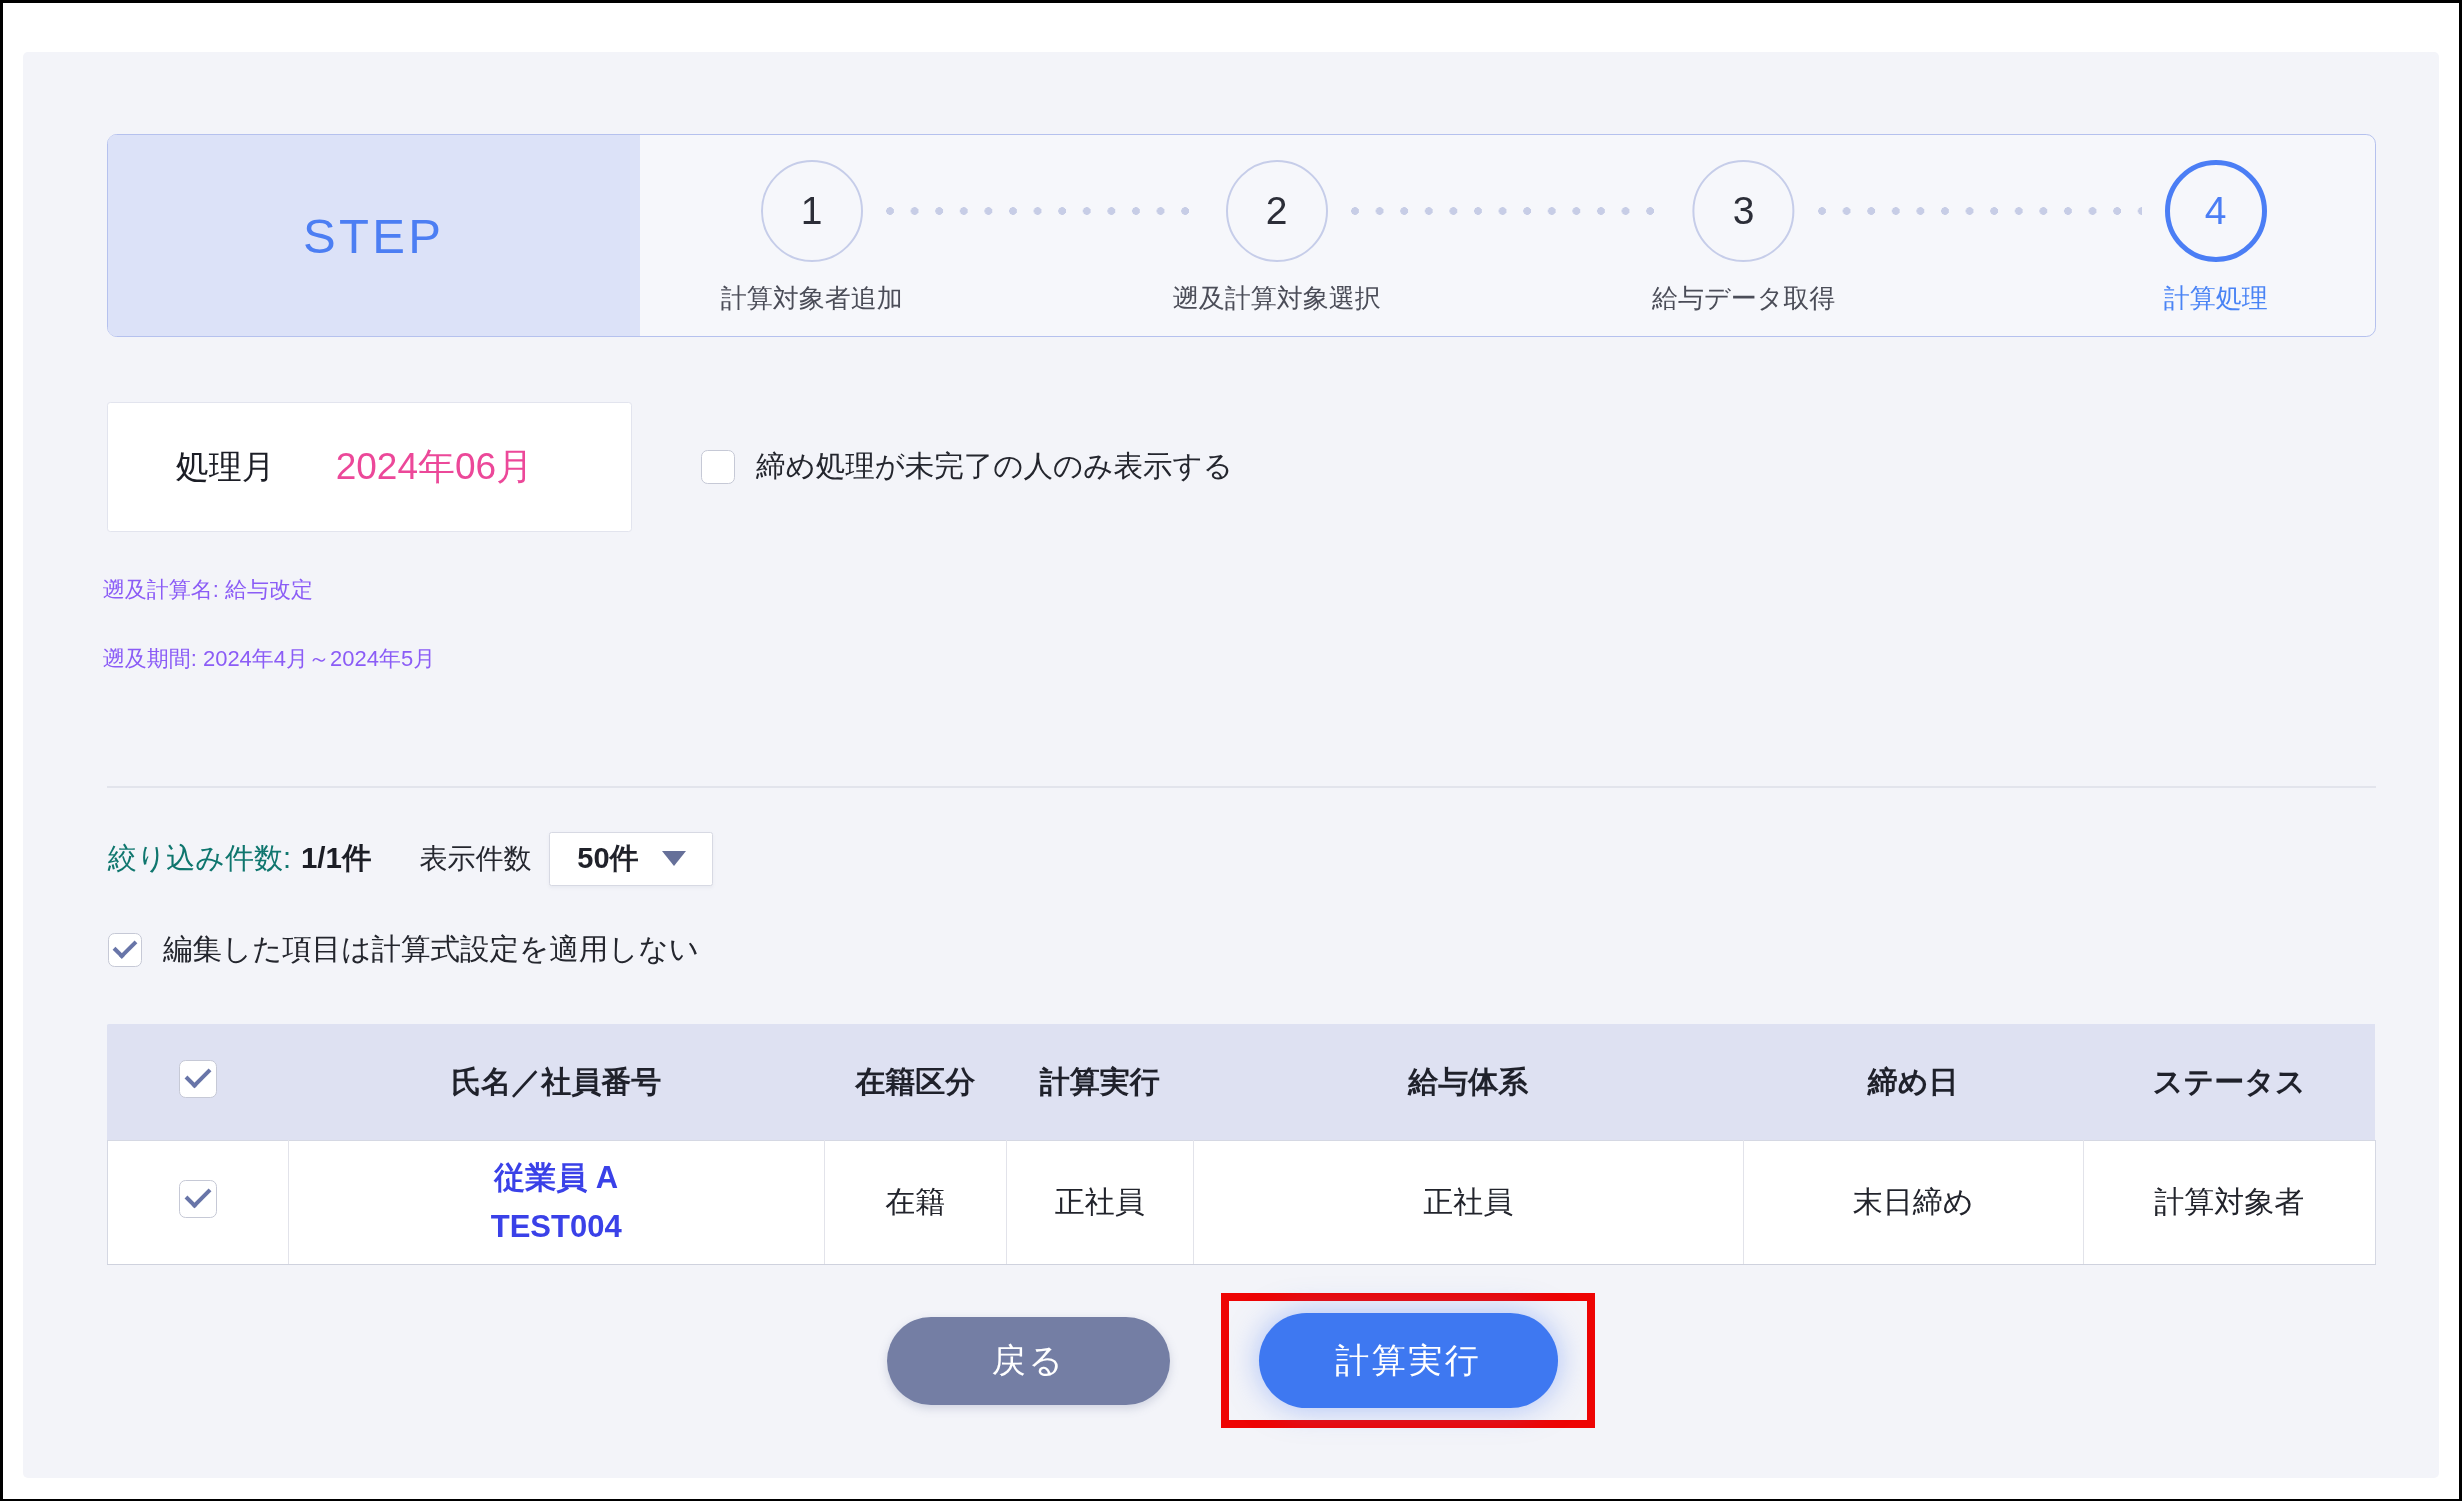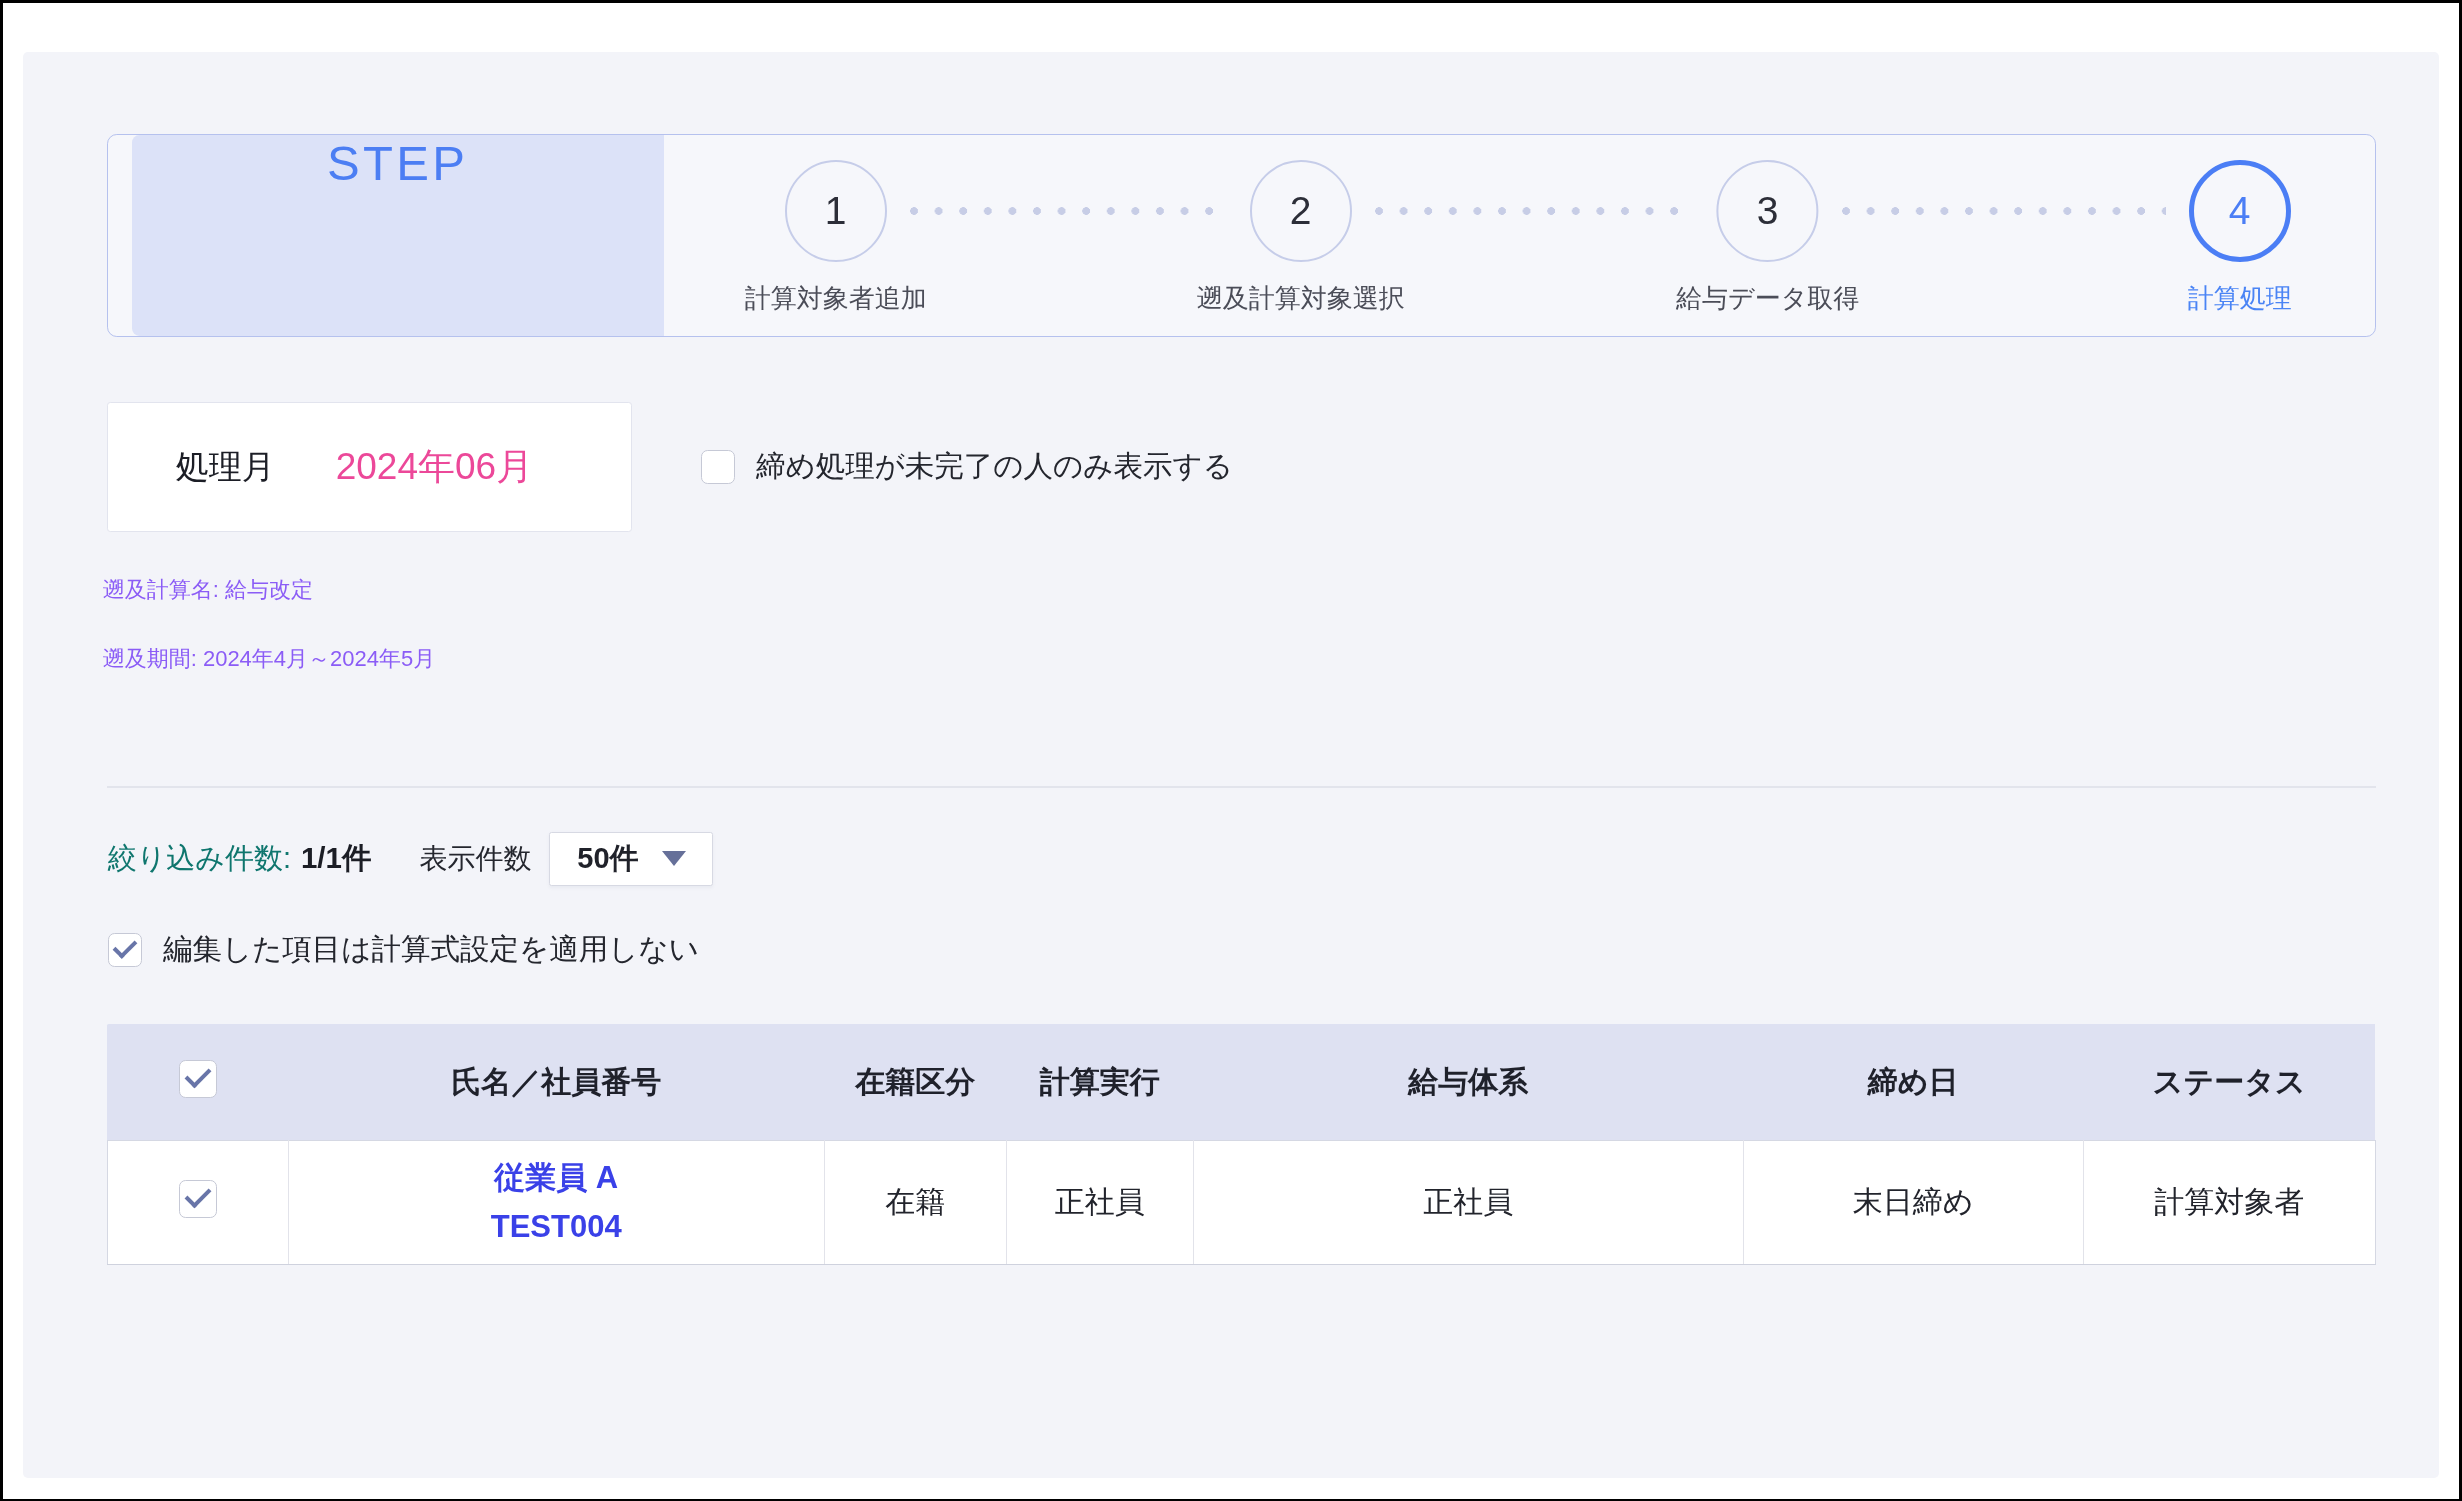--- a/index.html
+++ b/index.html
@@ -34,7 +34,7 @@
     width:532px; height:100%;
     background:#dce2f8;
     border-radius:7.4px 0 0 7.4px;
-    display:flex; align-items:flex-start; justify-content:center;margin-left:24px;
+    display:flex; align-items:center; justify-content:center;
   }
   .step-title{
     color:#4c7ef3; font-size:49px; letter-spacing:3.3px; font-weight:400;

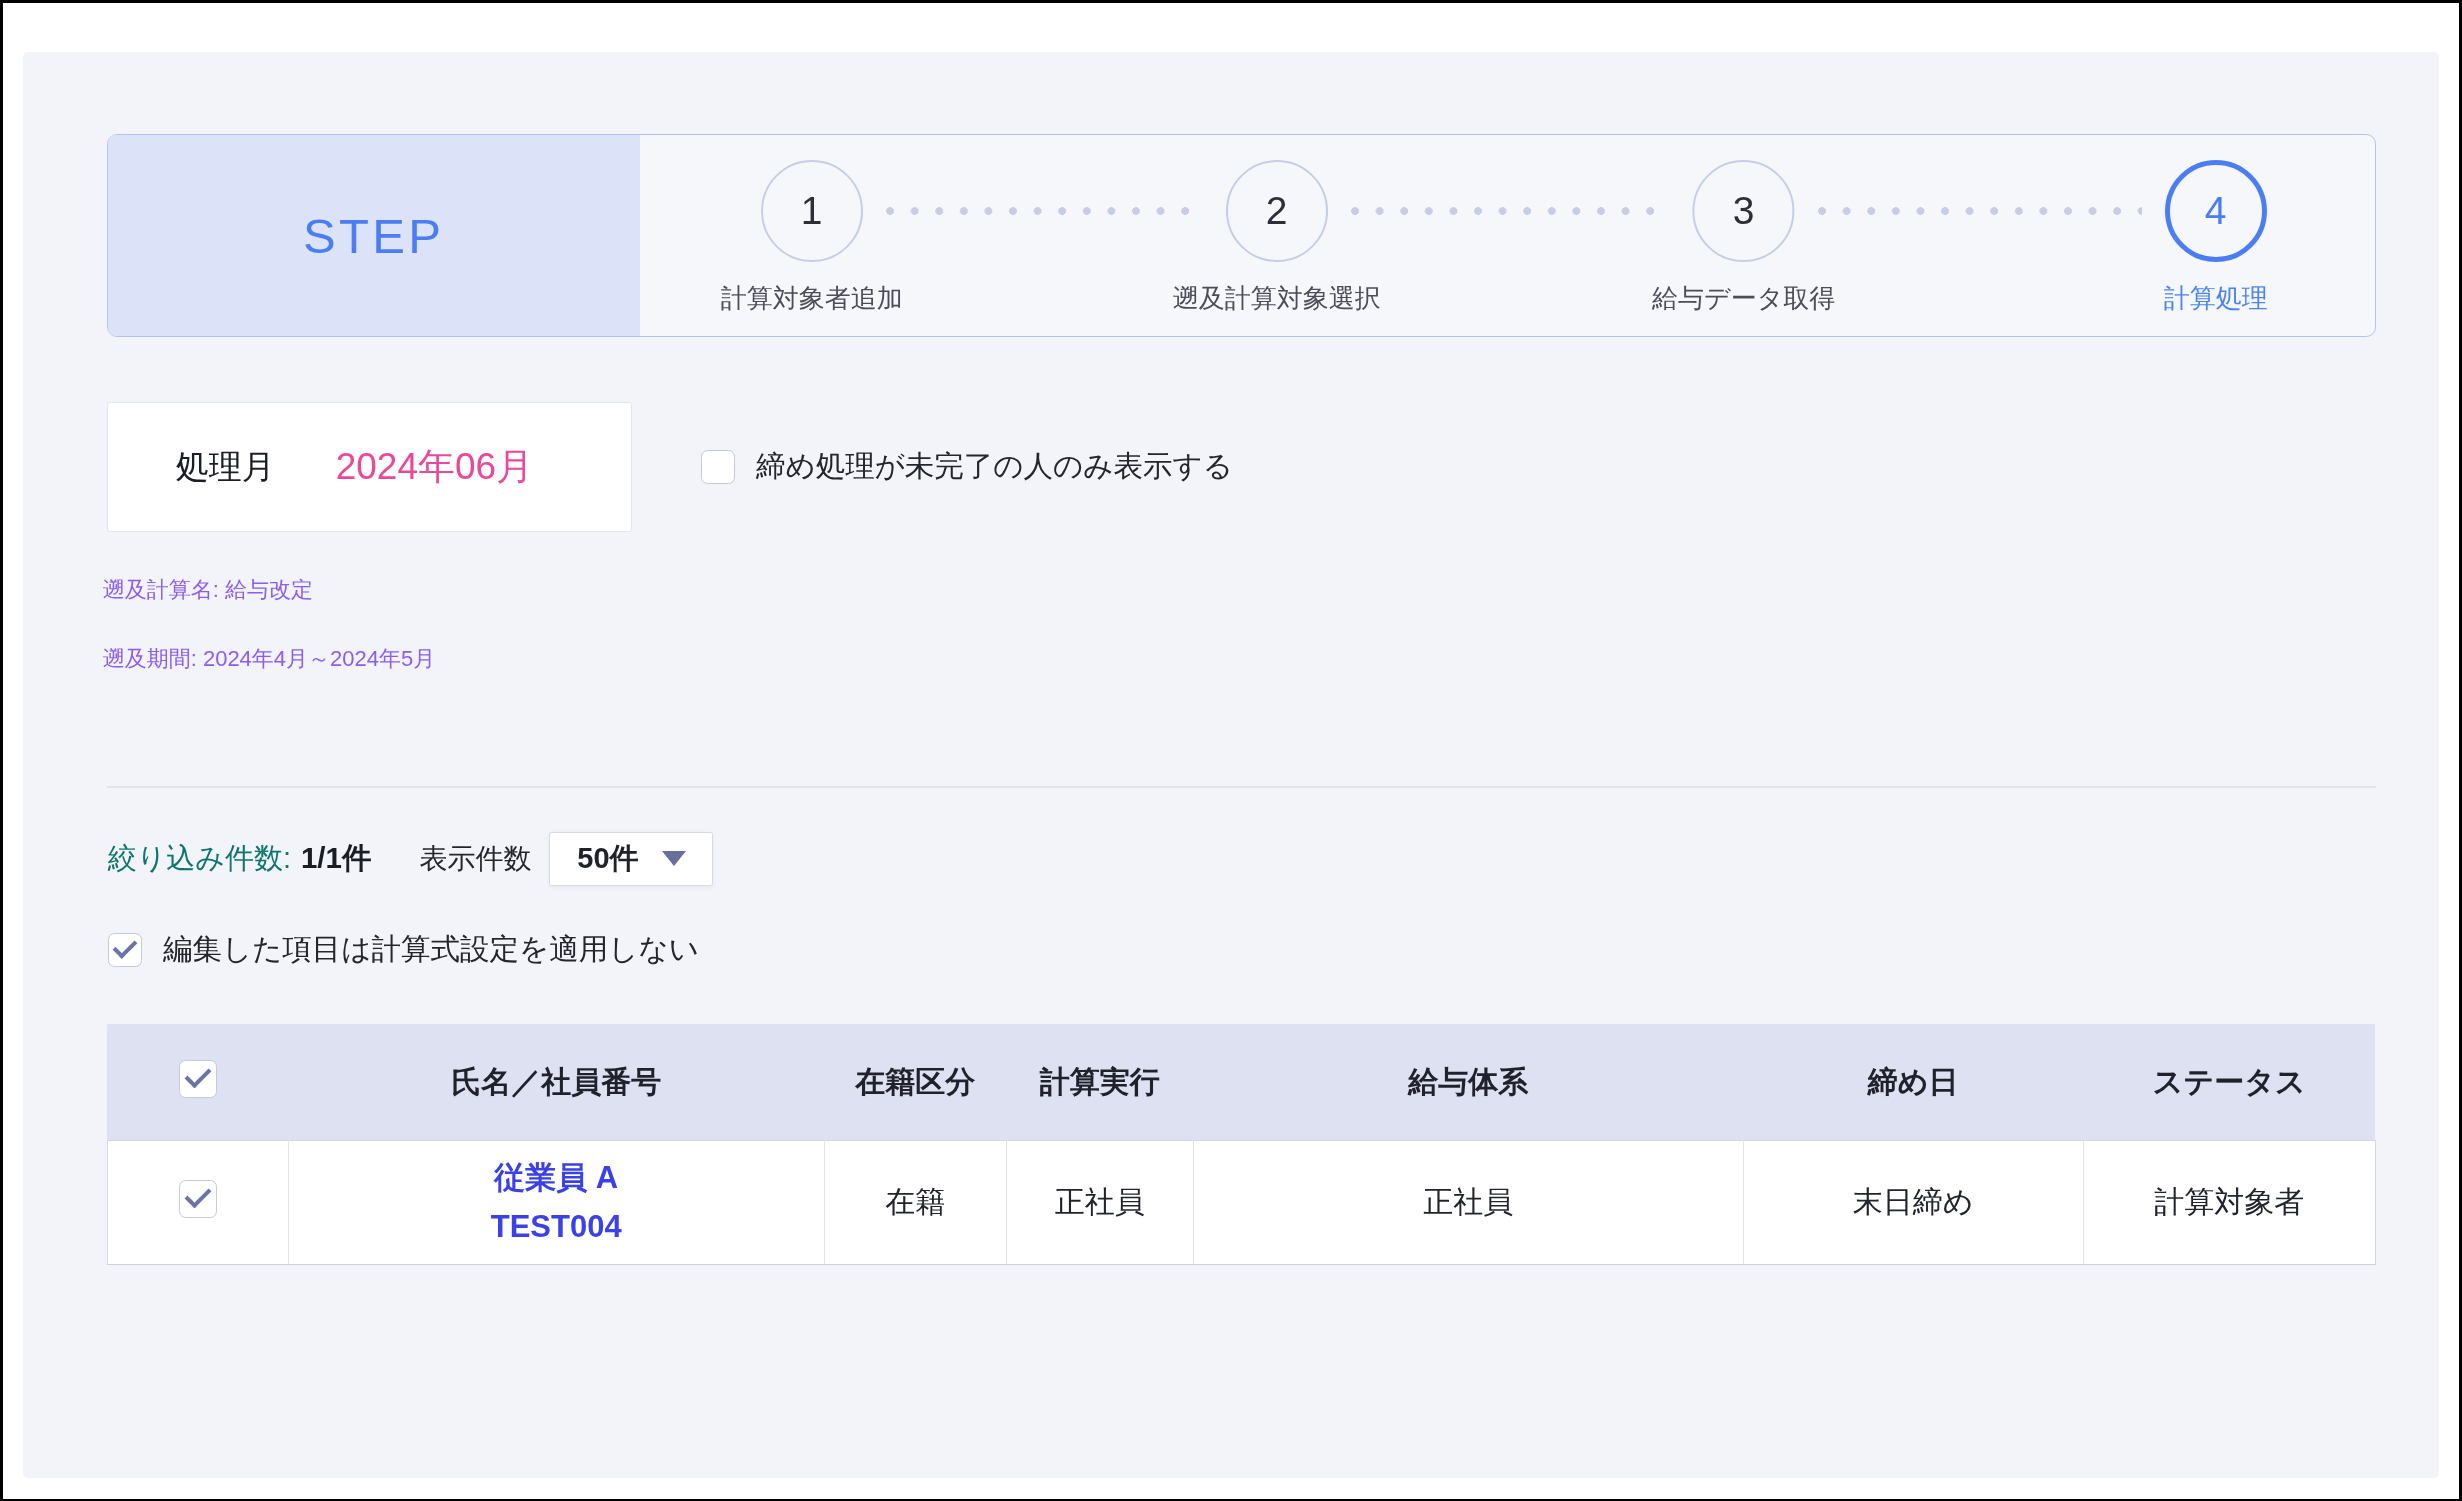--- a/index.html
+++ b/index.html
@@ -262,6 +262,12 @@
     </tbody>
   </table>
 
+  <div class="abs buttons-row">
+    <button class="btn btn-back">戻る</button>
+    <div class="highlight-box">
+      <button class="btn btn-exec">計算実行</button>
+    </div>
+  </div>
 
 </div>
 

